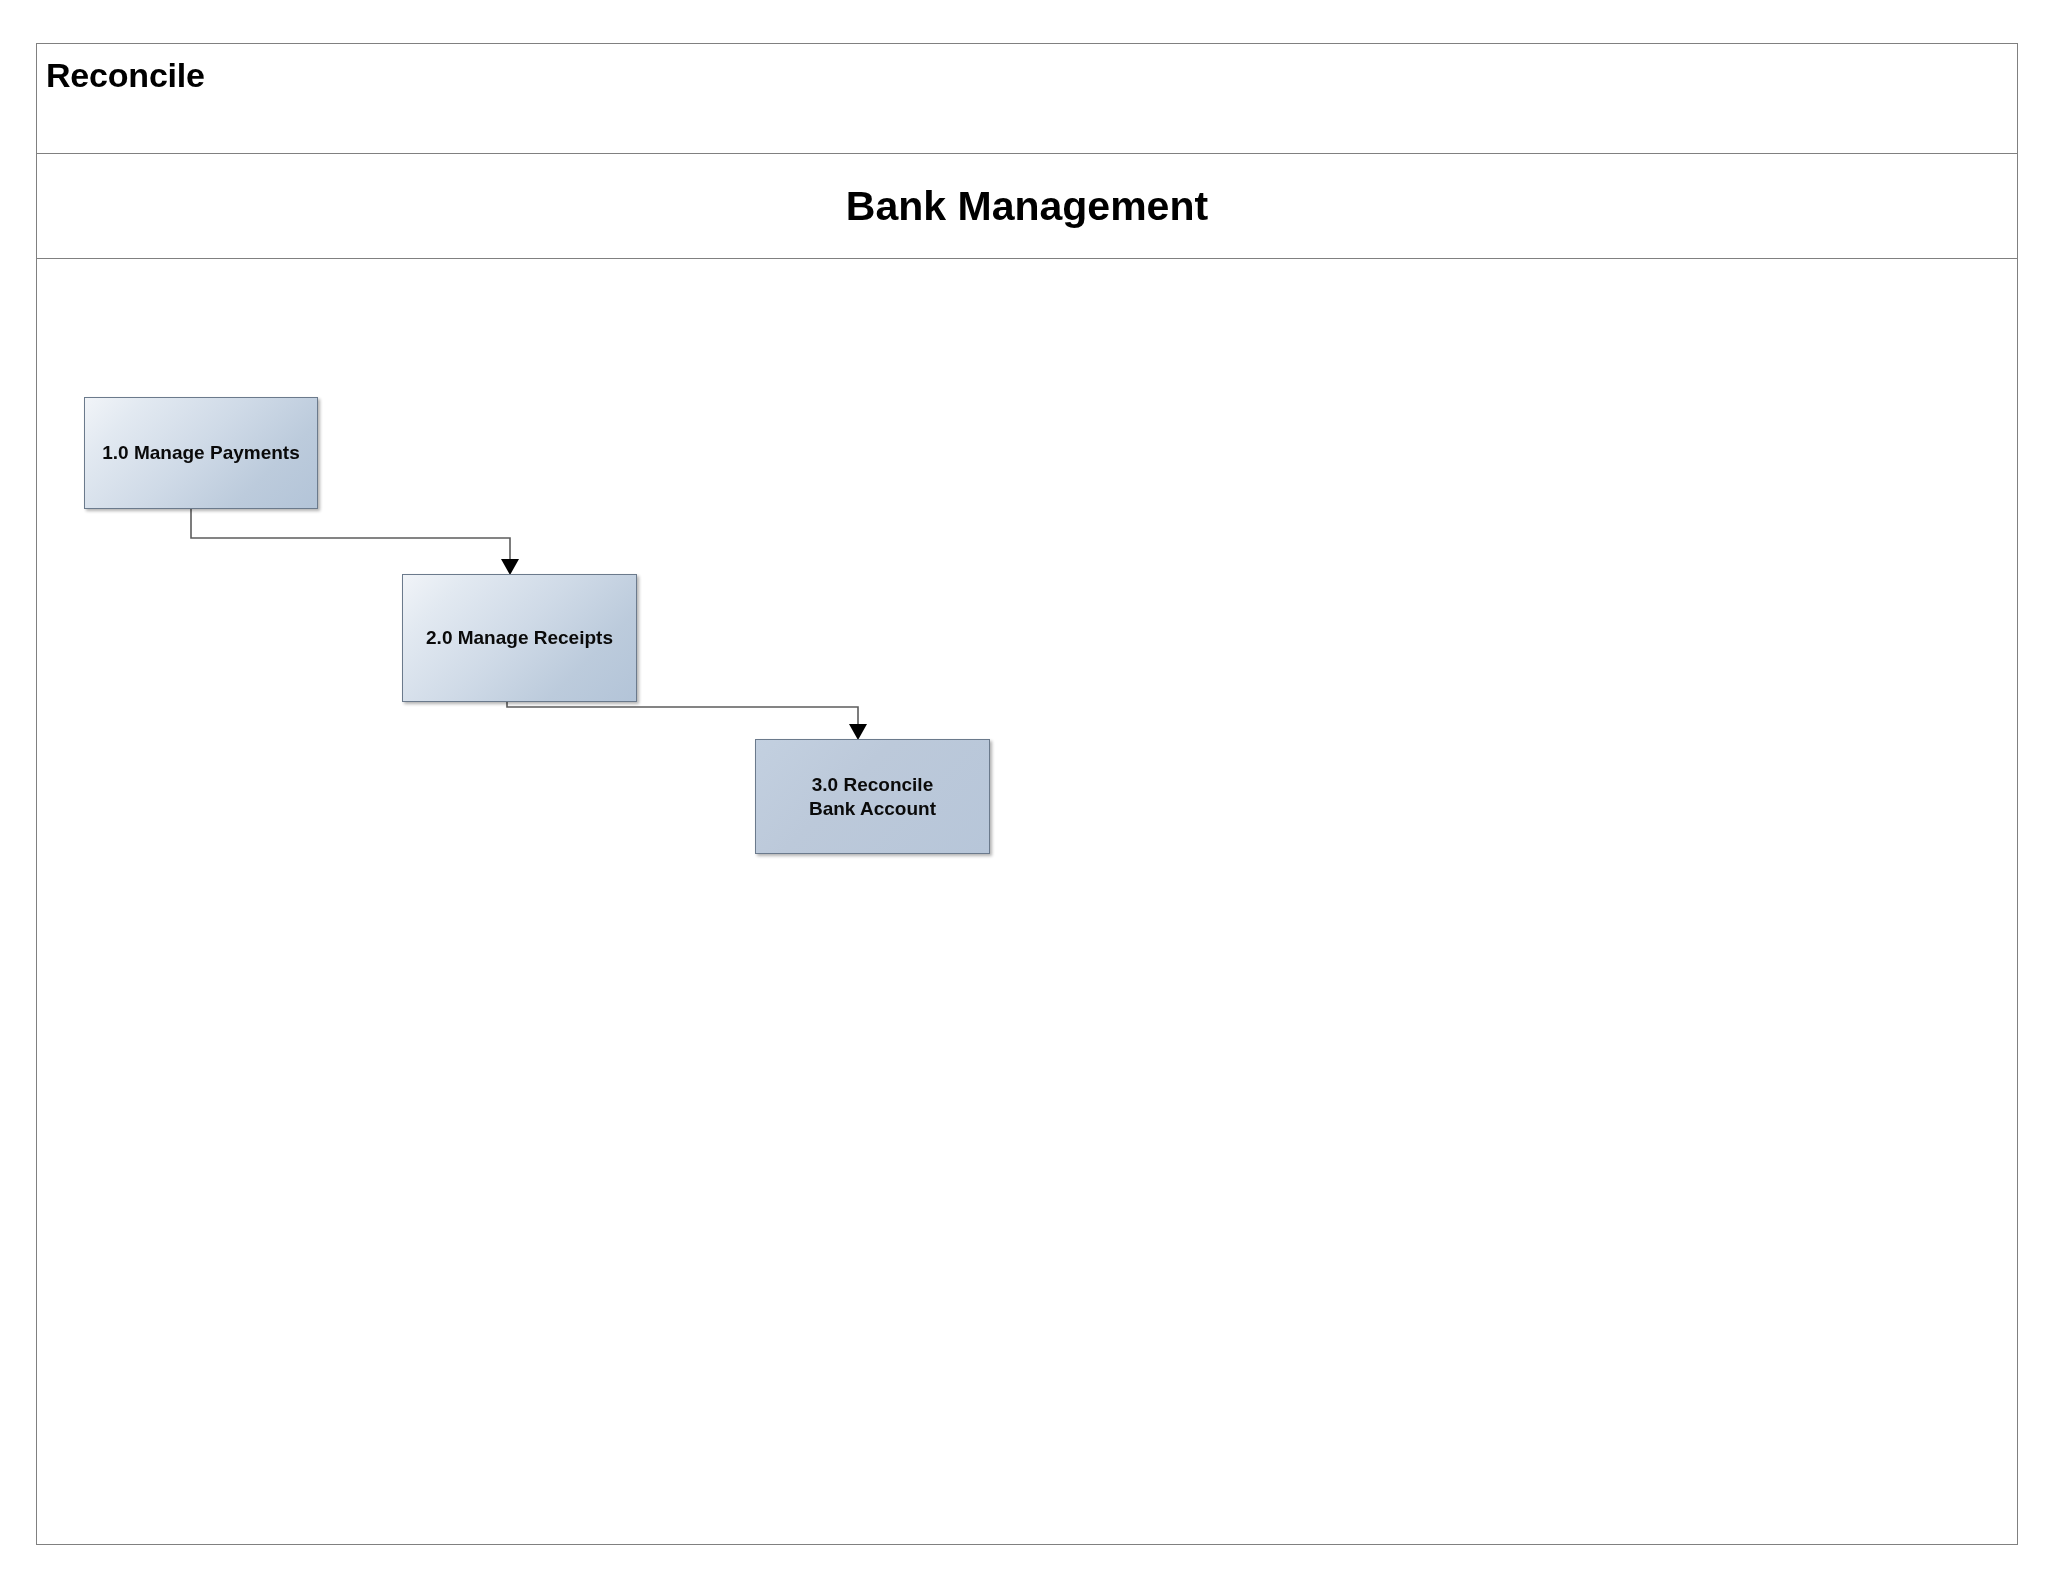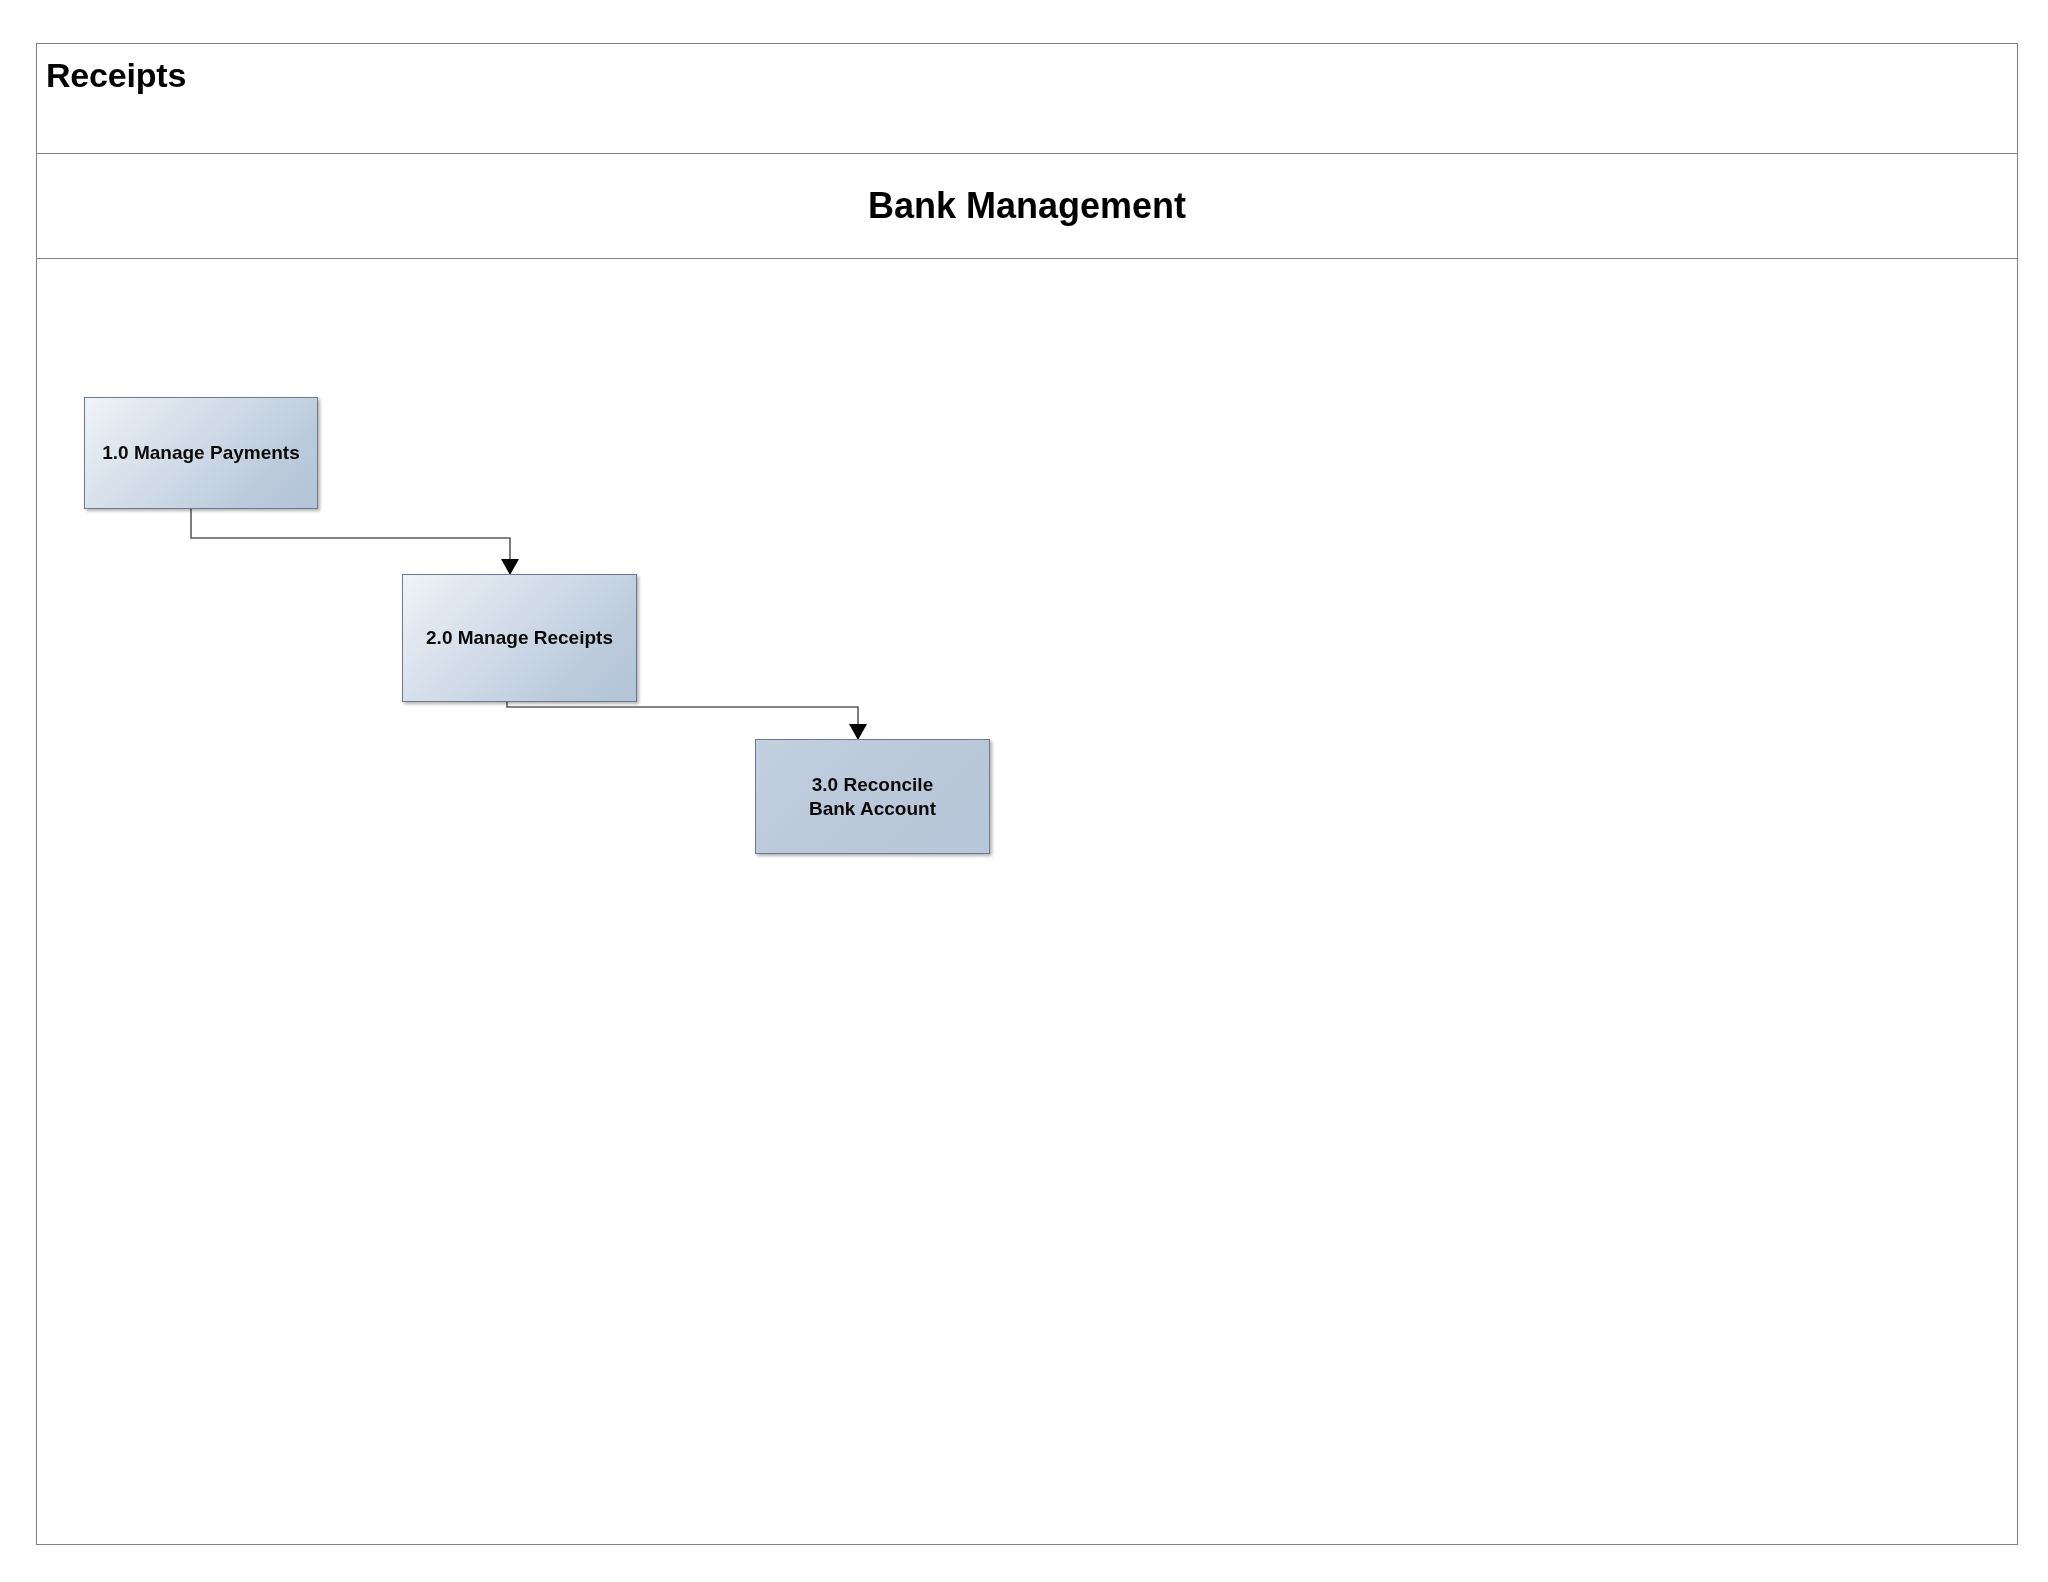--- a/index.html
+++ b/index.html
@@ -137,7 +137,7 @@
 <div class="page-frame">
 
   <div class="band-overview">
-    <div class="overview-title">Receipts</div>
+    <div class="overview-title">Reconcile</div>
   </div>
 
   <div class="band-title">

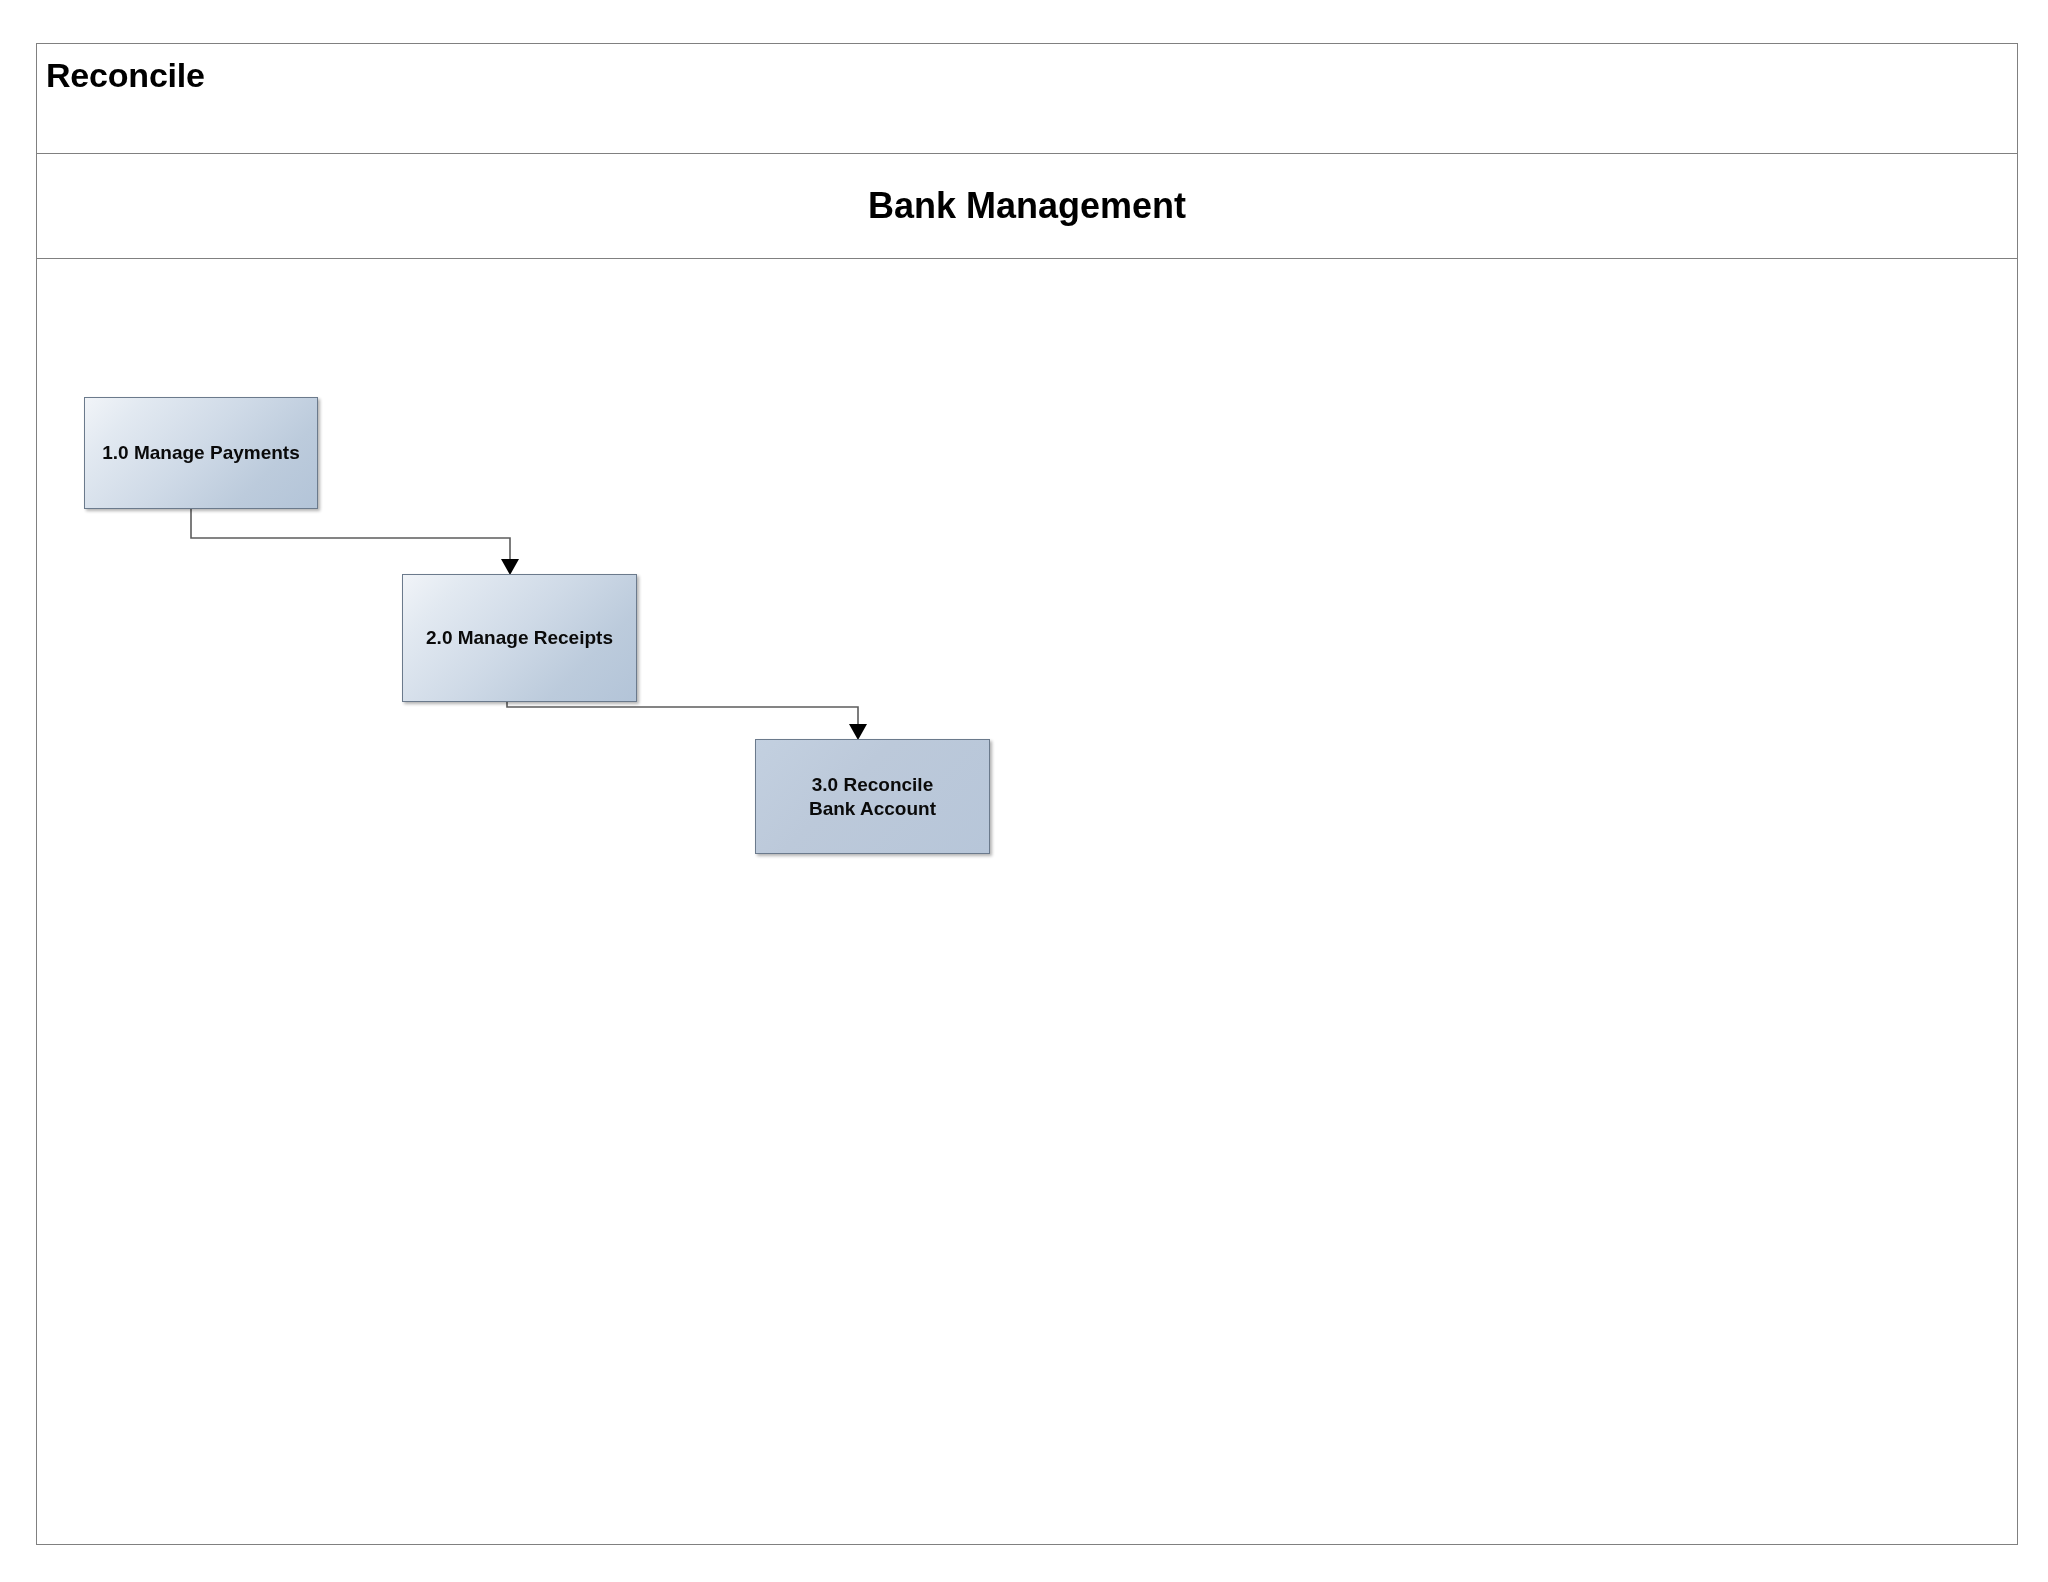--- a/index.html
+++ b/index.html
@@ -61,7 +61,7 @@
     justify-content: center;
   }
   .diagram-title {
-    font-size: 36px;
+    font-size: 41px;
     font-weight: bold;
     color: #000000;
     text-align: center;

